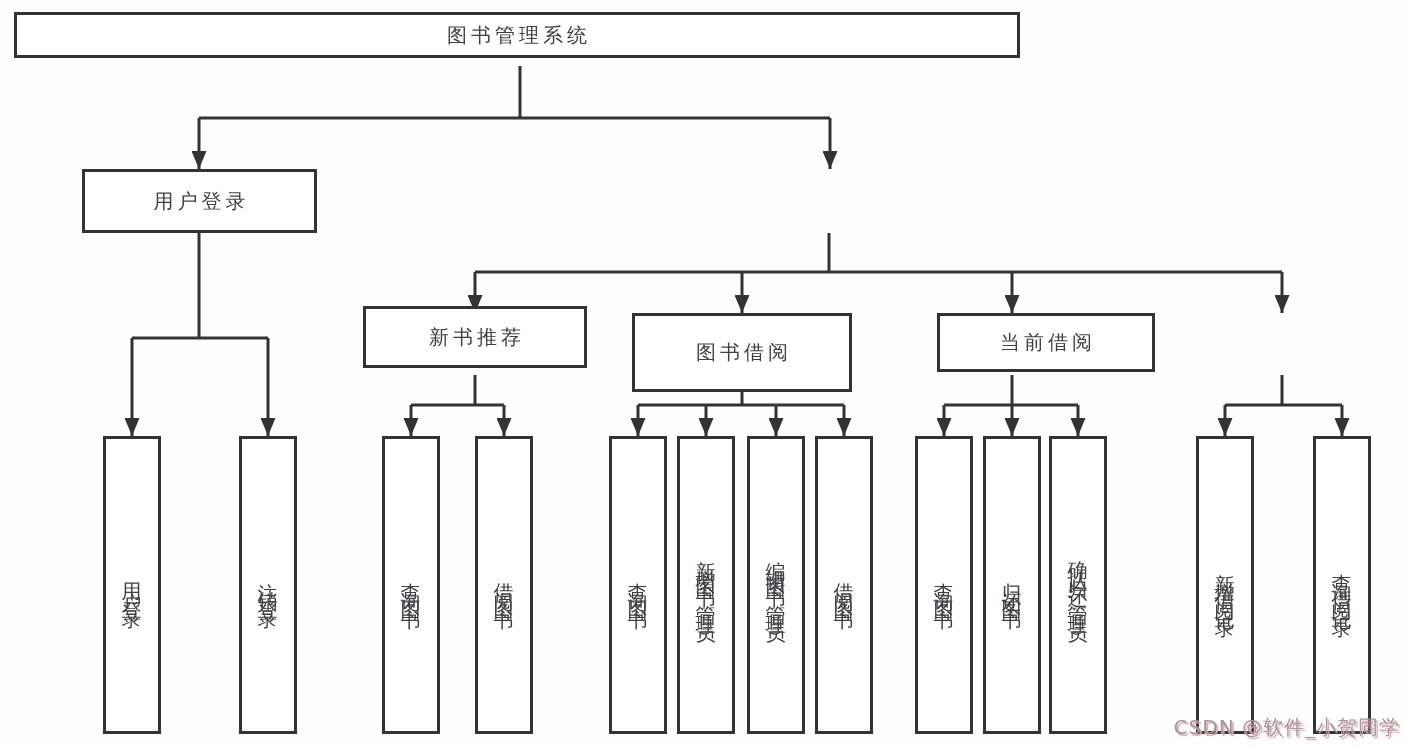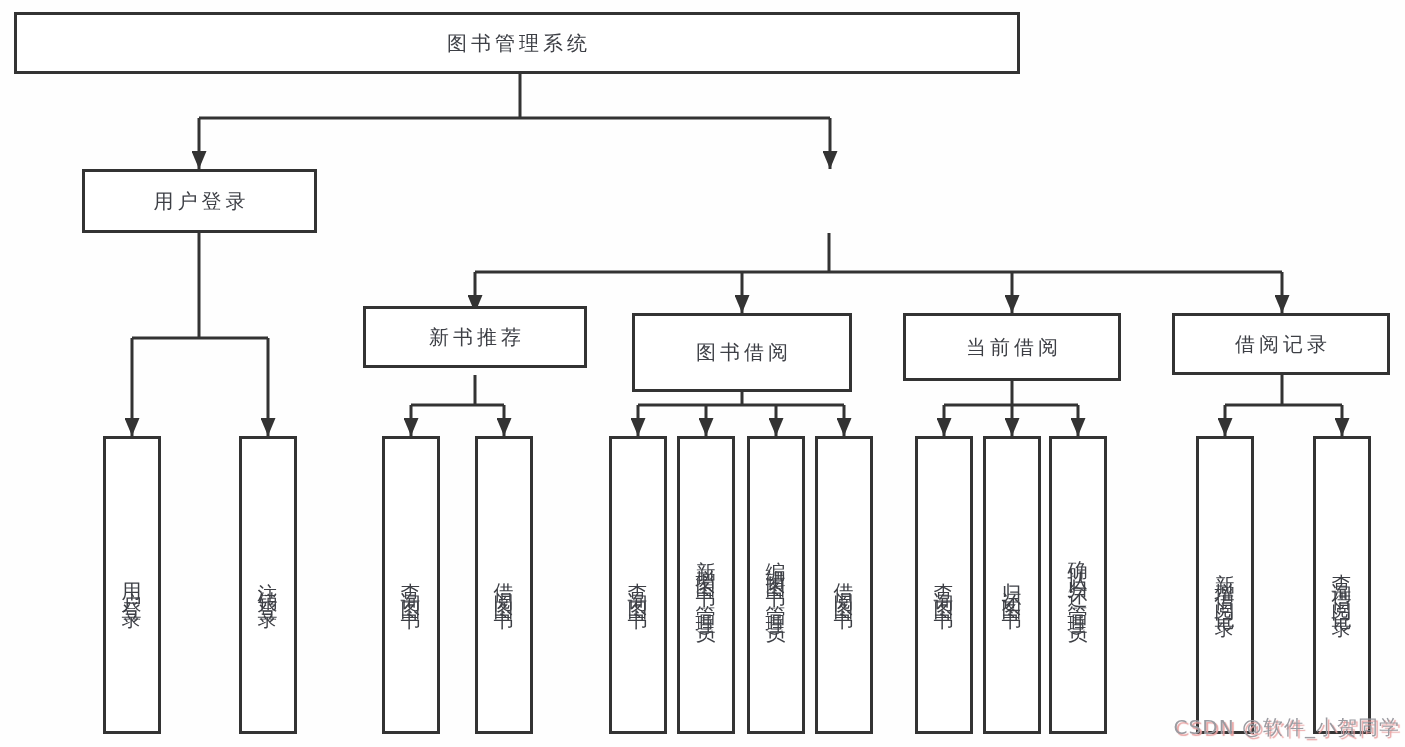--- a/index.html
+++ b/index.html
@@ -29,7 +29,7 @@
     font-size: 20px;
   }
   .node .hlabel { letter-spacing: 4px; text-indent: 4px; white-space: nowrap; }
-  .box-root      { left: 14px;   top: 12px;  width: 1006px; height: 62px; }
+  .box-root      { left: 14px;   top: 12px;  width: 1006px; height: 46px; }
   .box-l2-login  { left: 82px;   top: 169px; width: 235px;  height: 64px; }
   .box-l2-mgmt   { left: 712px;  top: 169px; width: 235px;  height: 64px; }
   .box-l3-newbook{ left: 363px;  top: 306px; width: 224px;  height: 62px; }

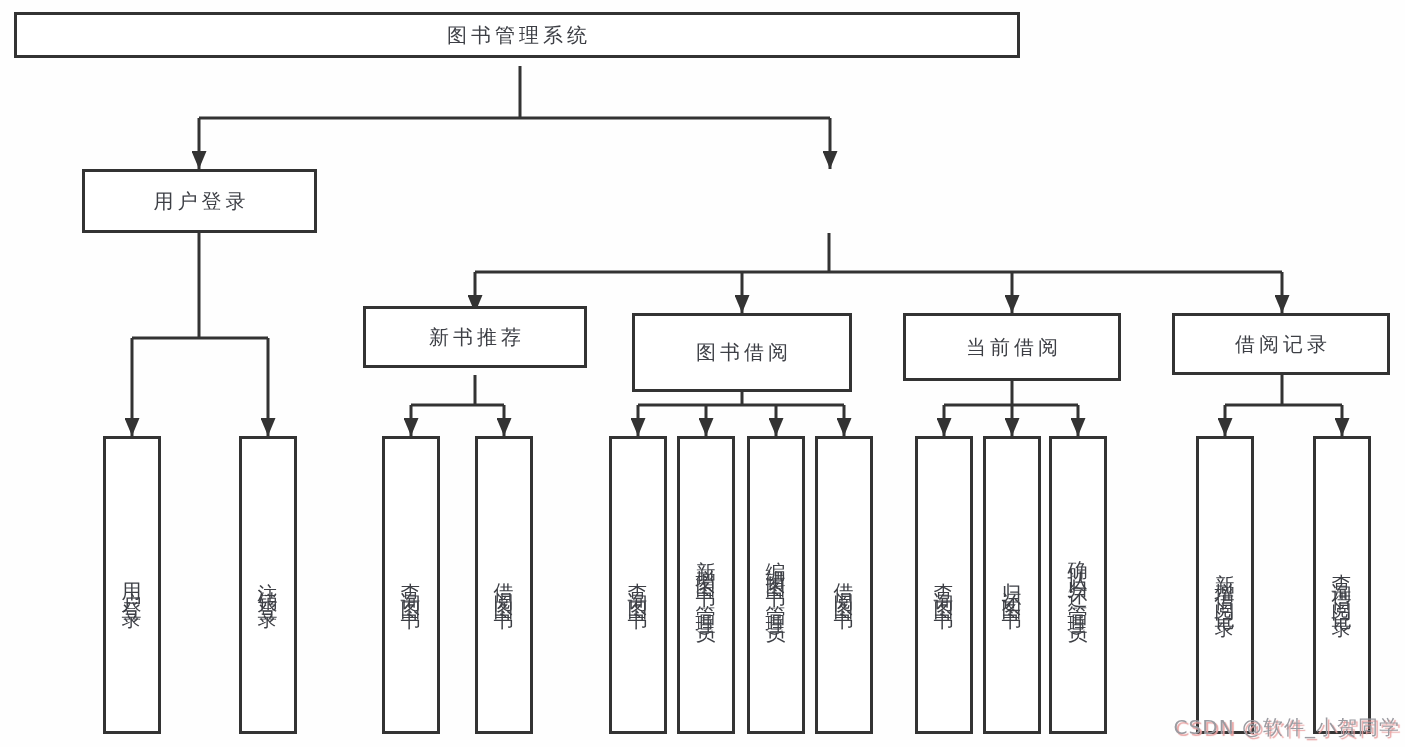--- a/index.html
+++ b/index.html
@@ -34,7 +34,7 @@
   .box-l2-mgmt   { left: 712px;  top: 169px; width: 235px;  height: 64px; }
   .box-l3-newbook{ left: 363px;  top: 306px; width: 224px;  height: 62px; }
   .box-l3-borrow { left: 632px;  top: 313px; width: 220px;  height: 79px; }
-  .box-l3-current{ left: 903px;  top: 313px; width: 218px;  height: 68px; }
+  .box-l3-current{ left: 937px;  top: 313px; width: 218px;  height: 59px; }
   .box-l3-records{ left: 1172px; top: 313px; width: 218px;  height: 62px; }
   .leaf { position: absolute; top: 436px; width: 58px; height: 298px; }
   .leaf .vtext {

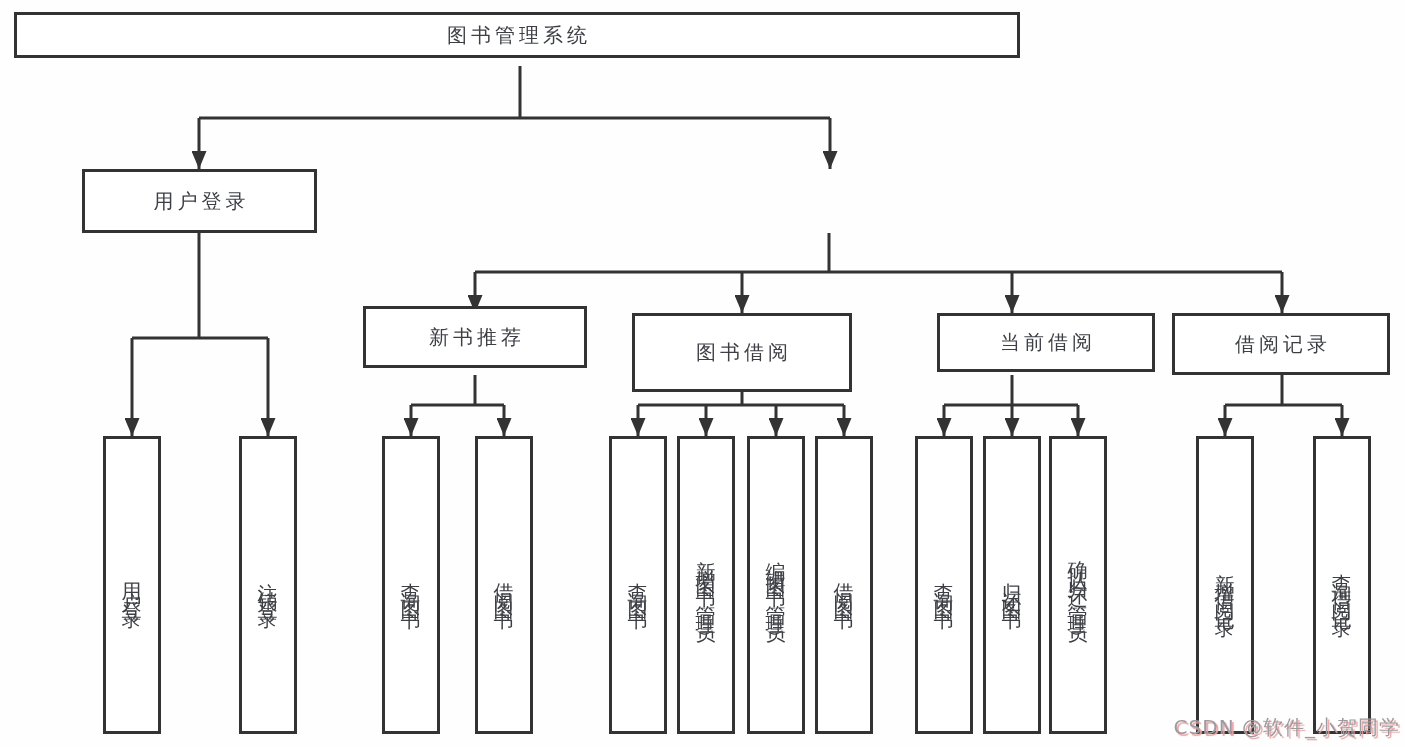--- a/index.html
+++ b/index.html
@@ -126,9 +126,6 @@
   <div class="node box-l3-current">
     <span class="hlabel">当前借阅</span>
   </div>
-  <div class="node box-l3-records">
-    <span class="hlabel">借阅记录</span>
-  </div>
 
   <div class="node leaf lf-1">
     <span class="vtext">用户登录</span>

